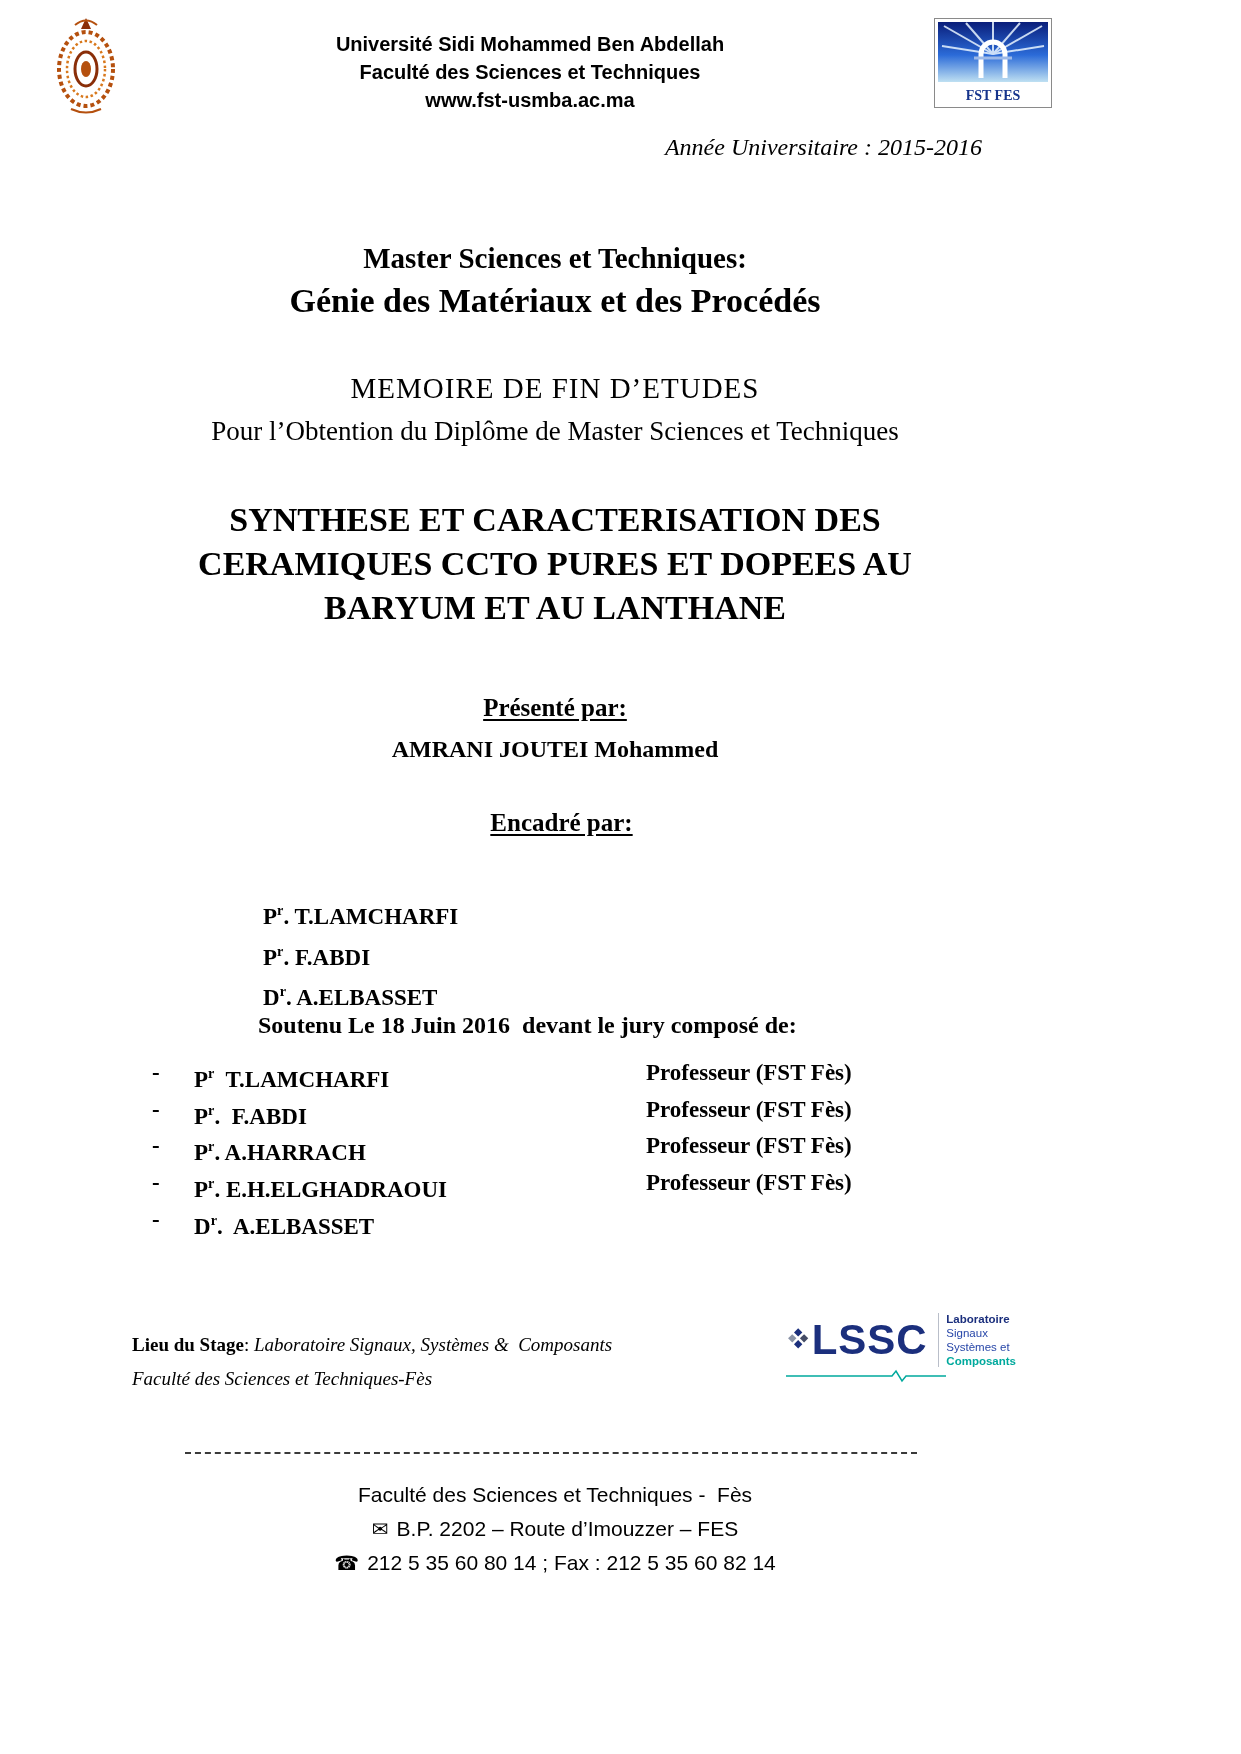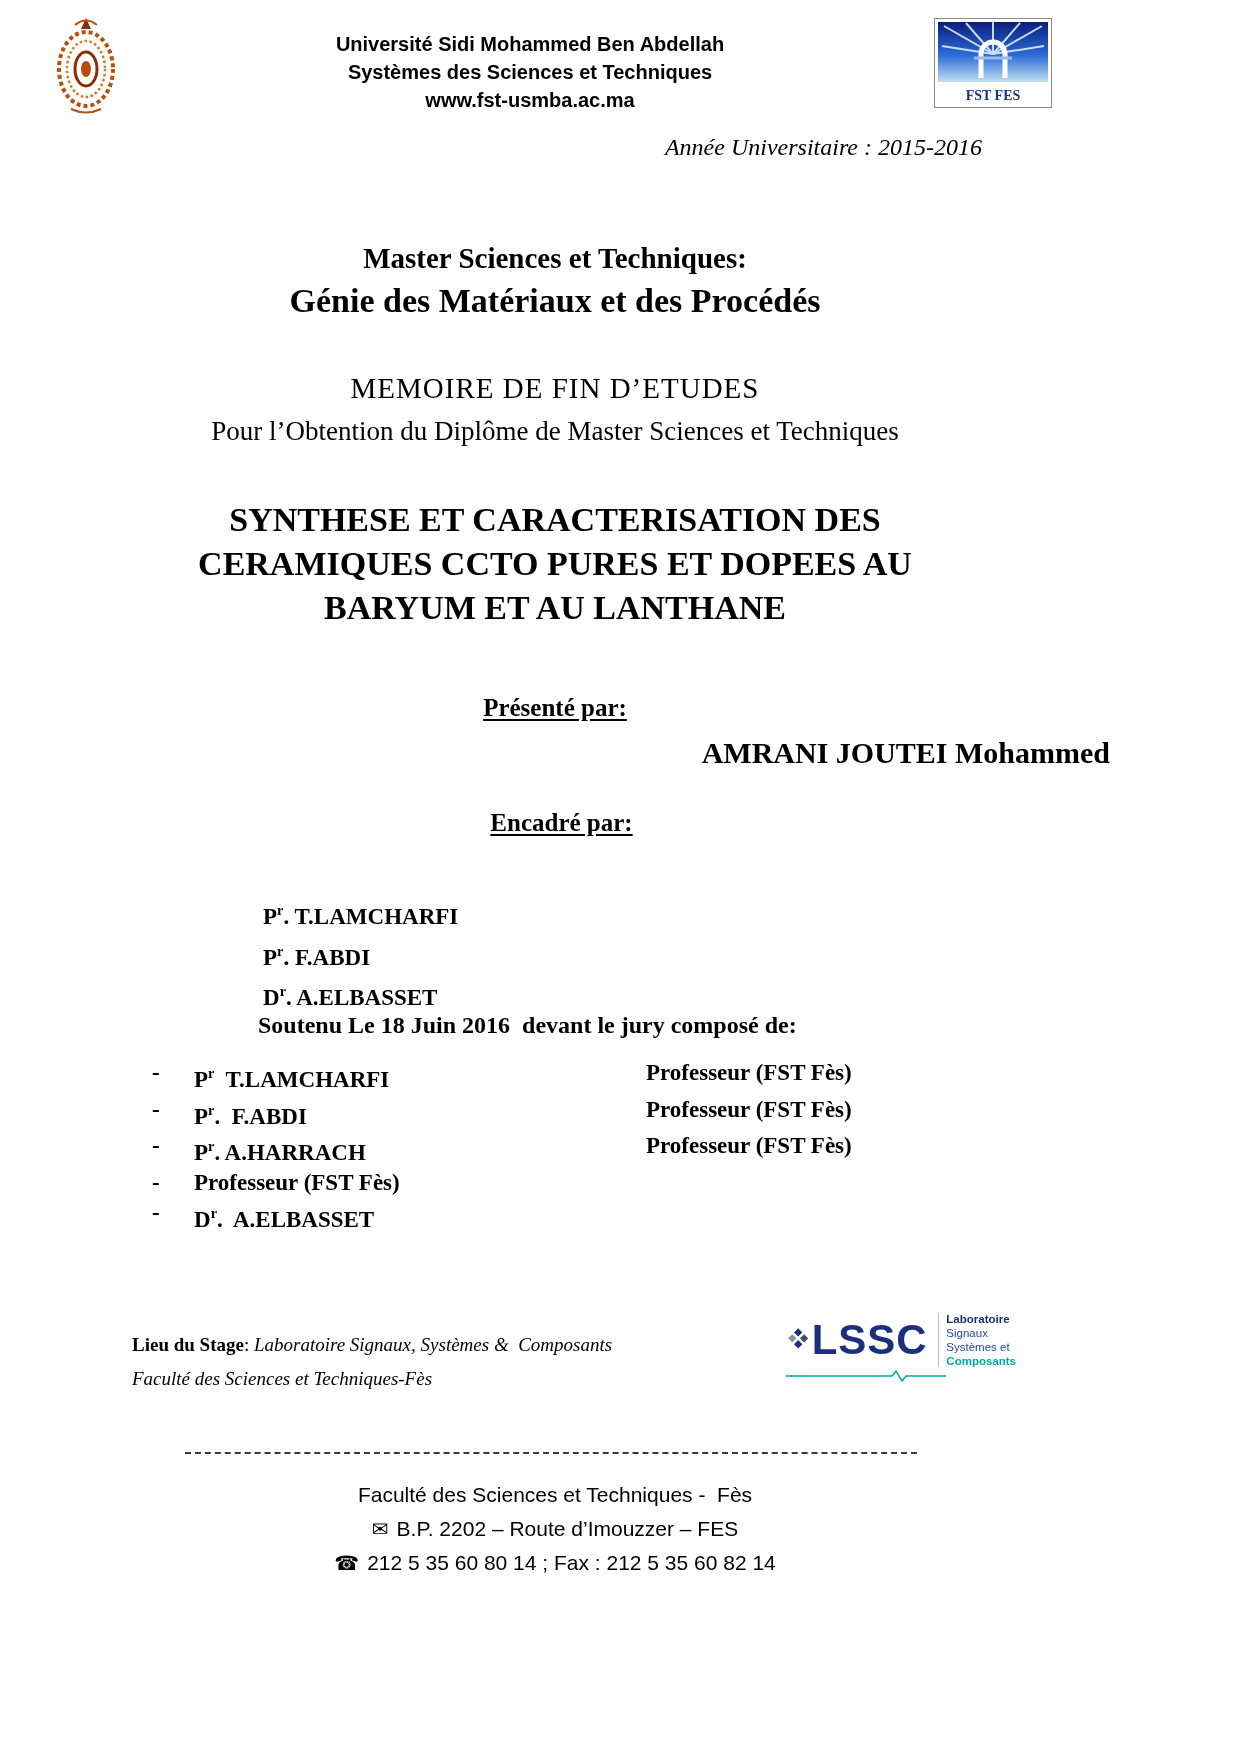--- a/index.html
+++ b/index.html
@@ -101,7 +101,7 @@
 
   <div class="header-center">
     <div data-bind="header.university">Université Sidi Mohammed Ben Abdellah</div>
-    <div data-bind="header.faculty">Systèmes des Sciences et Techniques</div>
+    <div data-bind="header.faculty">Faculté des Sciences et Techniques</div>
     <div data-bind="header.website">www.fst-usmba.ac.ma</div>
   </div>
 

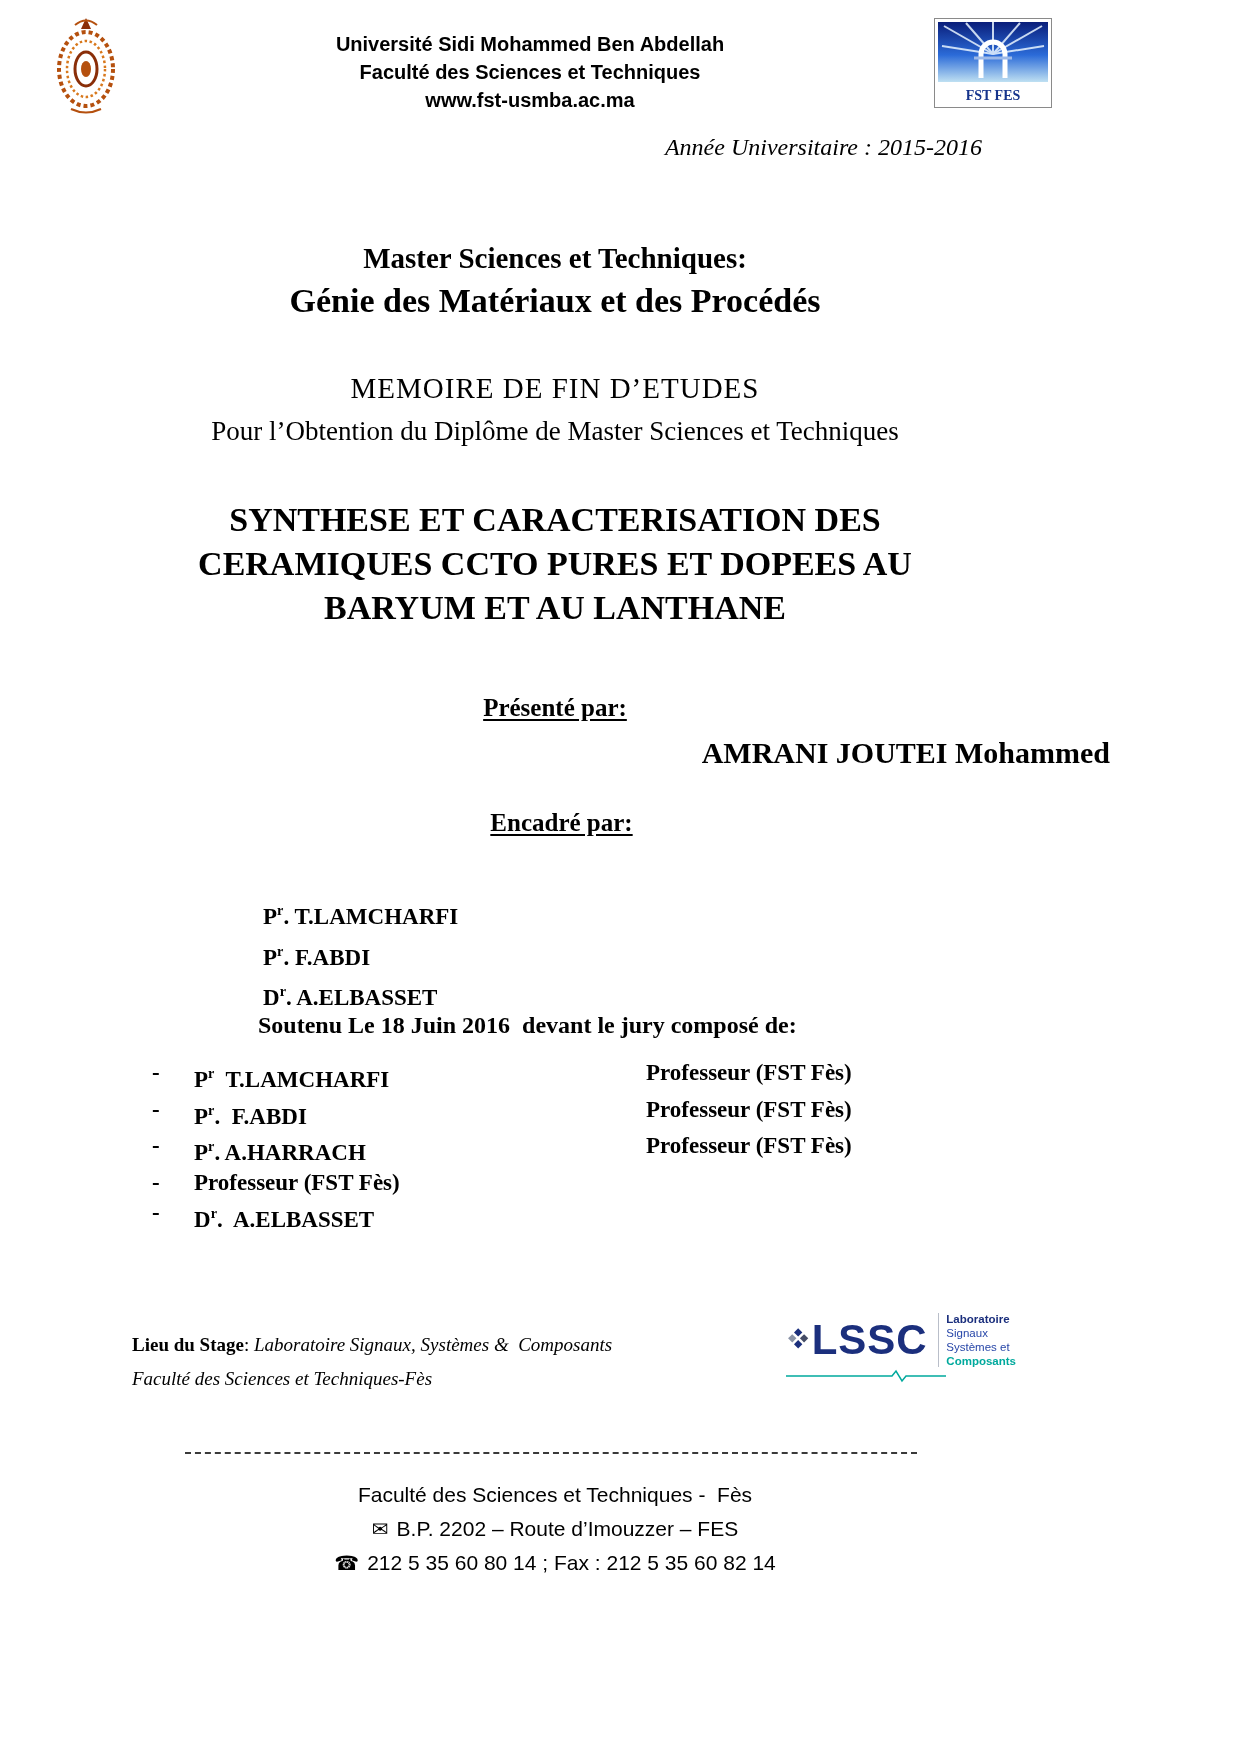--- a/index.html
+++ b/index.html
@@ -38,7 +38,7 @@
   .thesis-title { top: 498px; font-weight: bold; font-size: 34px; line-height: 44px; }
 
   .presente-label { top: 694px; font-weight: bold; font-size: 25px; }
-  .author { top: 736px; font-weight: bold; font-size: 30px; text-align: right; }
+  .author { top: 736px; font-weight: bold; font-size: 24px; }
   .encadre-label { top: 809px; font-weight: bold; font-size: 25px; padding-left: 13px; }
   .u { text-decoration: underline; text-underline-offset: 3px; }
 

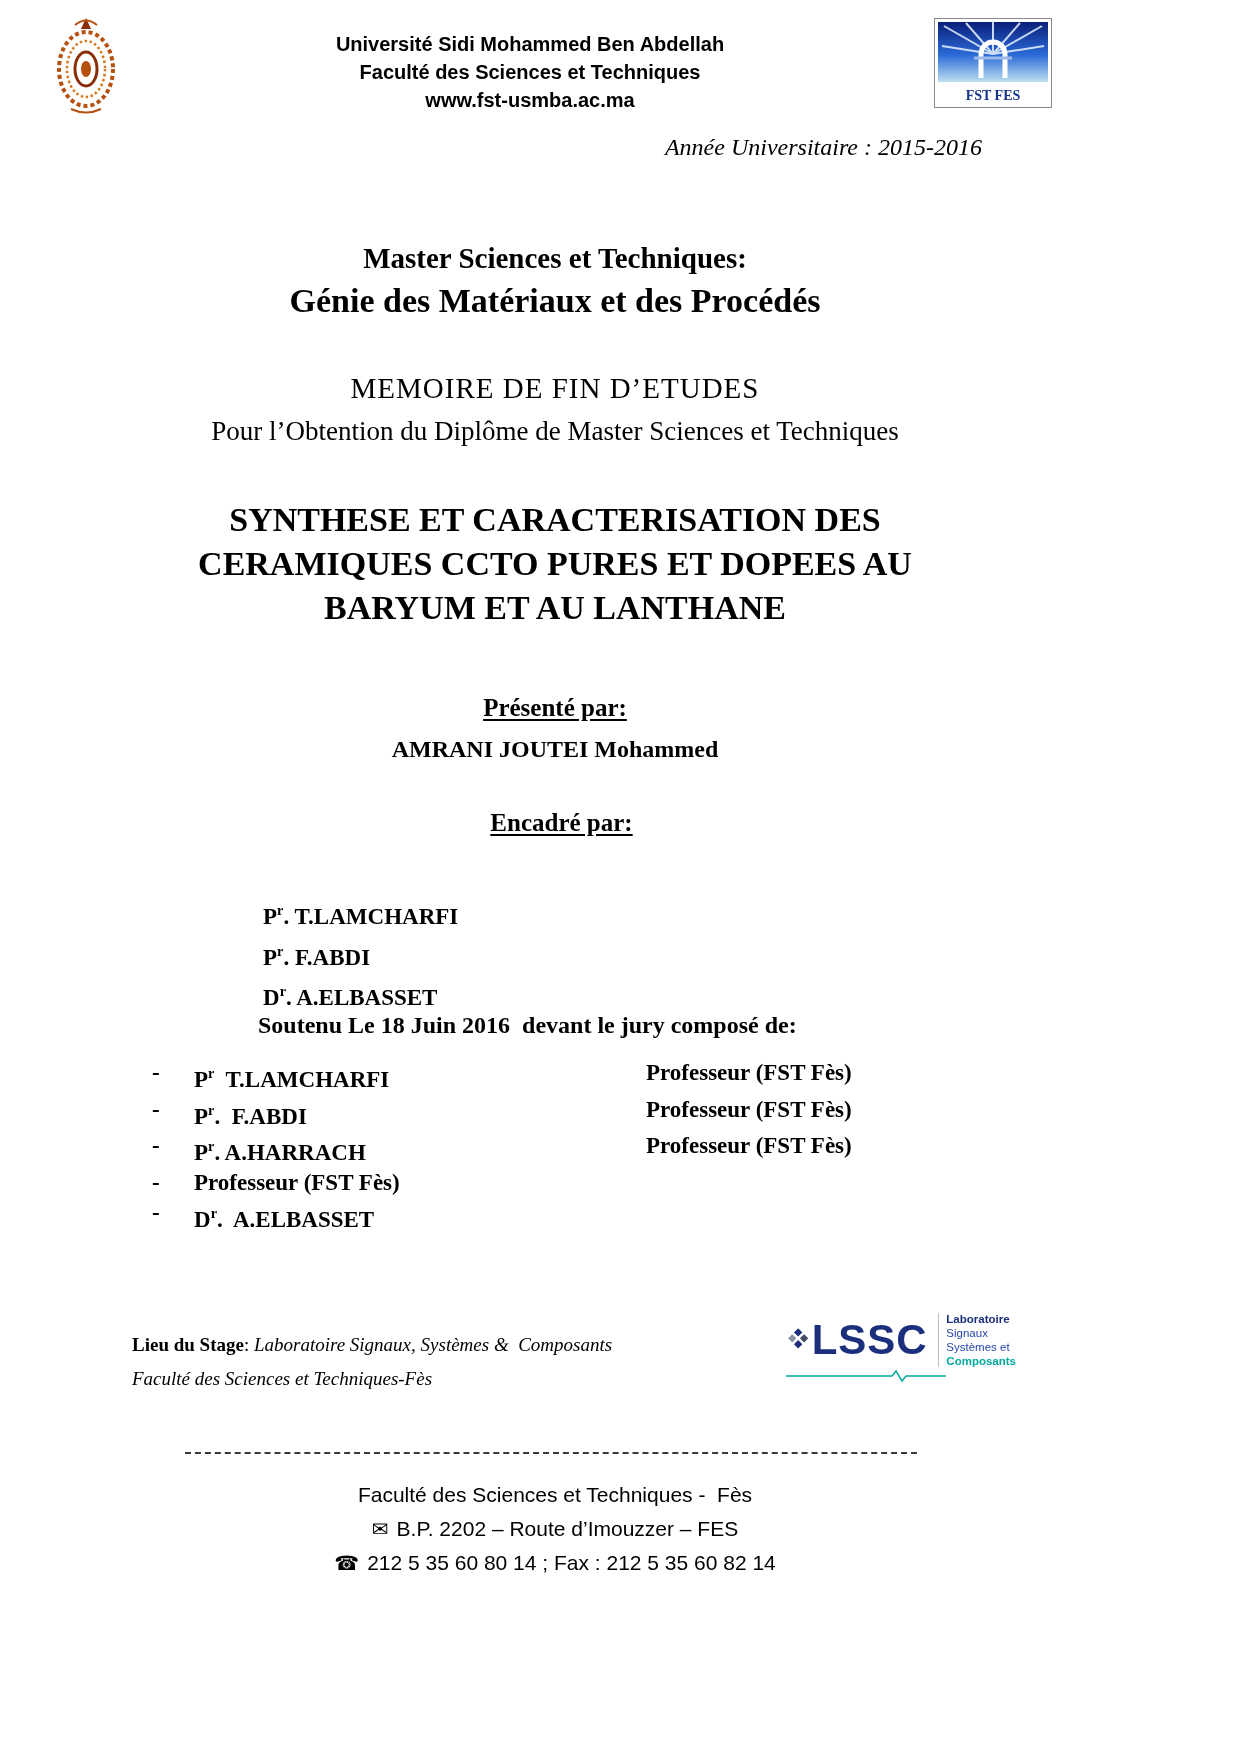--- a/index.html
+++ b/index.html
@@ -184,6 +184,7 @@
     </div>
     <div class="jury-row">
       <span class="jury-dash" data-bind="defense.dash">-</span>
+      <span class="jury-name"><span data-bind="defense.jury.3.prefix">P</span><sup data-bind="defense.jury.3.sup">r</sup><span data-bind="defense.jury.3.name">. E.H.ELGHADRAOUI</span></span>
       <span class="jury-role" data-bind="defense.jury.3.role">Professeur (FST Fès)</span>
     </div>
     <div class="jury-row">

